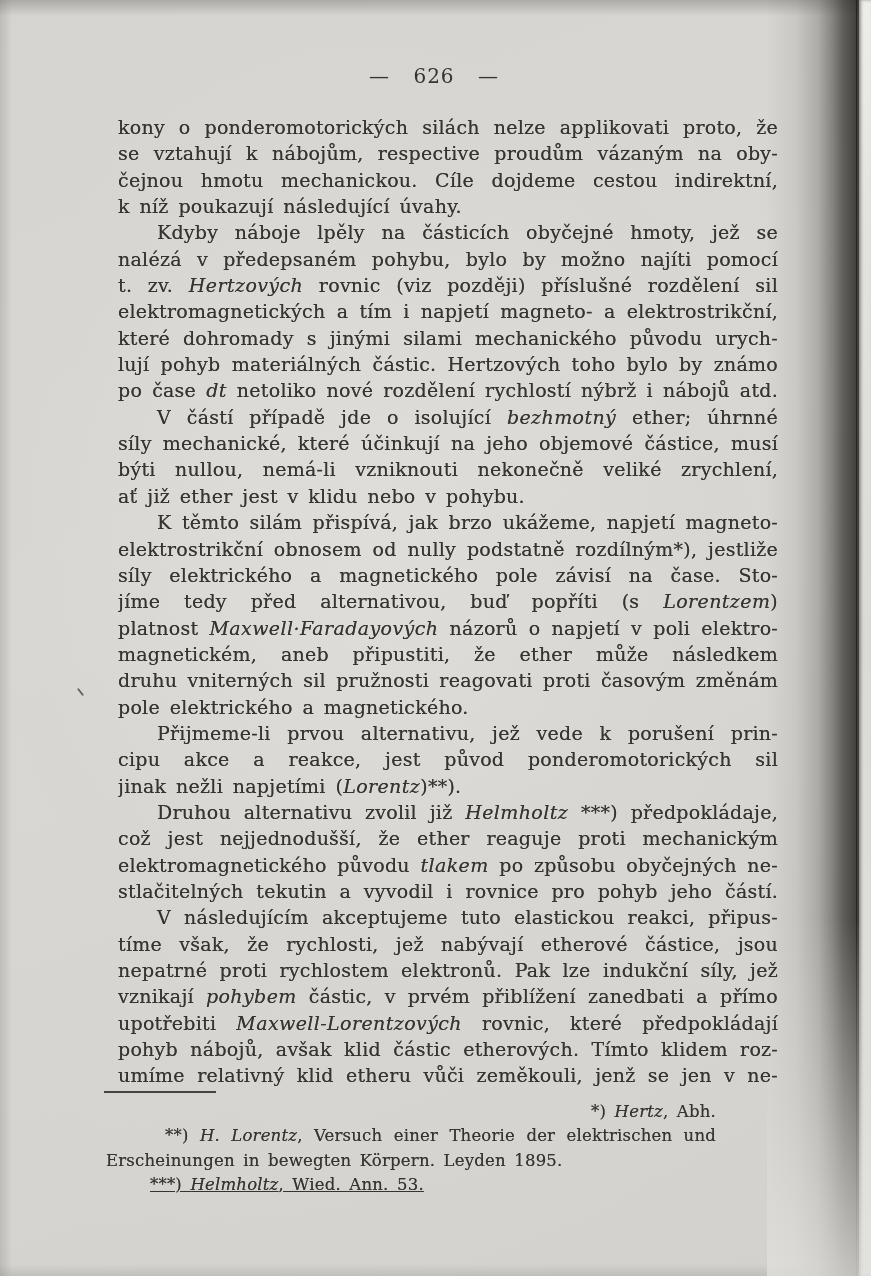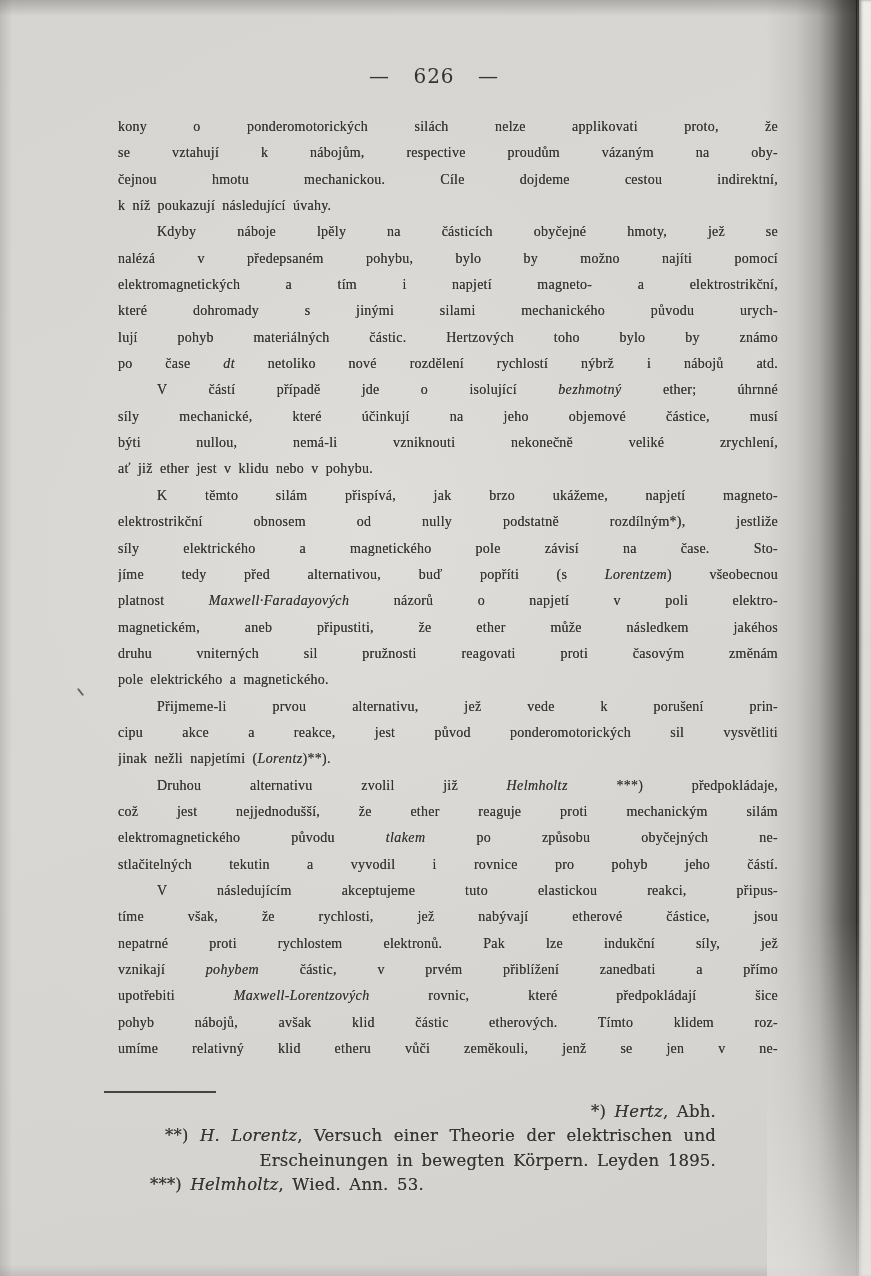--- a/index.html
+++ b/index.html
@@ -44,9 +44,9 @@
     text-align:center;font-size:20px;letter-spacing:1px;word-spacing:16px;
     color:var(--ink,#37342f);}
   .body-text{position:absolute;top:114px;left:118px;width:660px;}
-  .tline{height:26.35px;line-height:26.35px;font-size:14px;letter-spacing:0.25px;
+  .tline{height:26.35px;line-height:26.35px;font-size:19px;letter-spacing:0.25px;
     word-spacing:3.5px;overflow:hidden;text-align:left;
-    text-shadow:0 0 0.6px rgba(55,52,47,0.75);font-family:Liberation Serif, serif;}
+    text-shadow:0 0 0.6px rgba(55,52,47,0.75);}
   .tline.just{text-align:justify;text-align-last:justify;}
   .tline.ind{padding-left:39px;}
   .tline em{font-style:italic;letter-spacing:0.4px;}

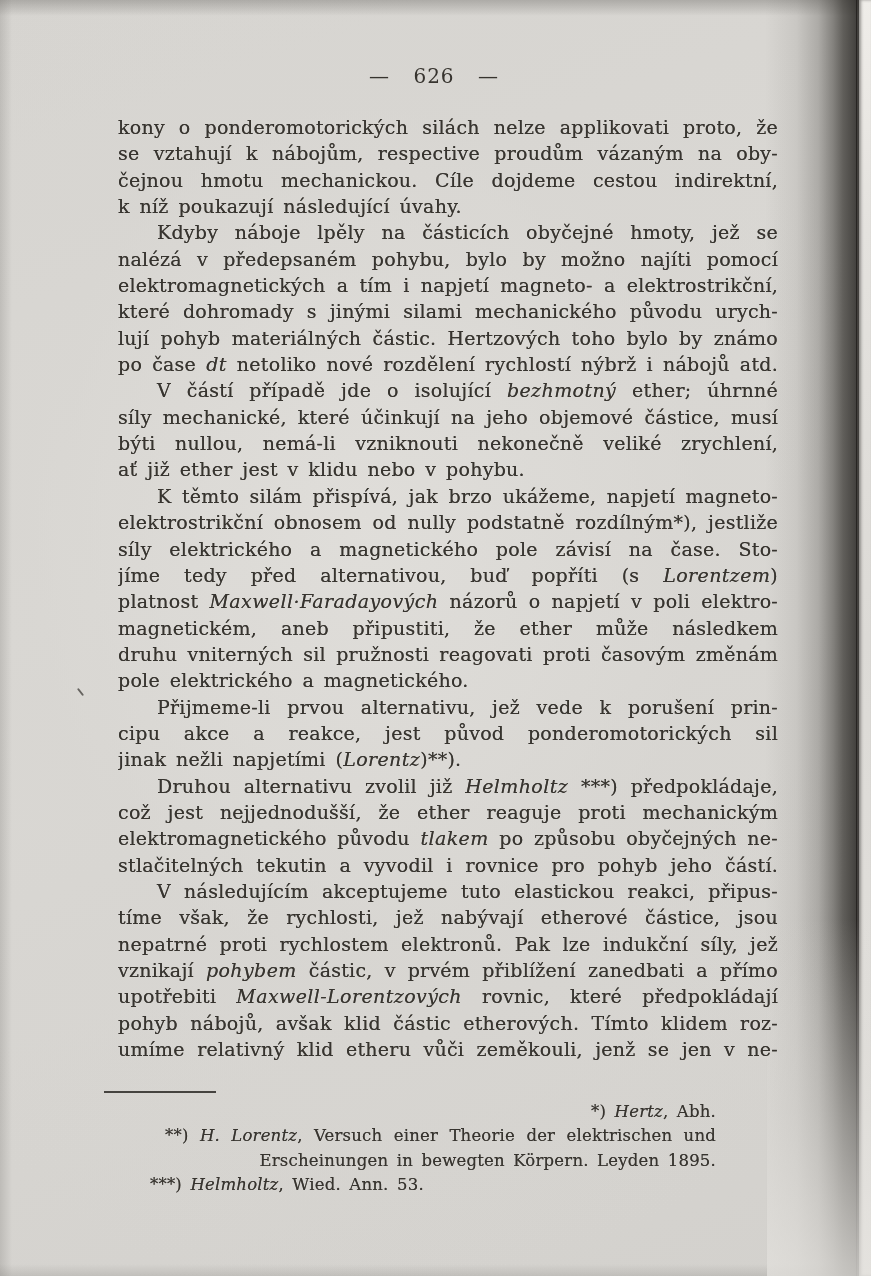--- a/index.html
+++ b/index.html
@@ -85,6 +85,7 @@
       <div class="tline"><span>k níž poukazují následující úvahy.</span></div>
       <div class="tline just ind"><span>Kdyby náboje lpěly na částicích obyčejné hmoty, jež se</span></div>
       <div class="tline just"><span>nalézá v předepsaném pohybu, bylo by možno najíti pomocí</span></div>
+      <div class="tline just"><span>t. zv. </span><em>Hertzových</em><span> rovnic (viz později) příslušné rozdělení sil</span></div>
       <div class="tline just"><span>elektromagnetických a tím i napjetí magneto- a elektrostrikční,</span></div>
       <div class="tline just"><span>které dohromady s jinými silami mechanického původu urych-</span></div>
       <div class="tline just"><span>lují pohyb materiálných částic. Hertzových toho bylo by známo</span></div>

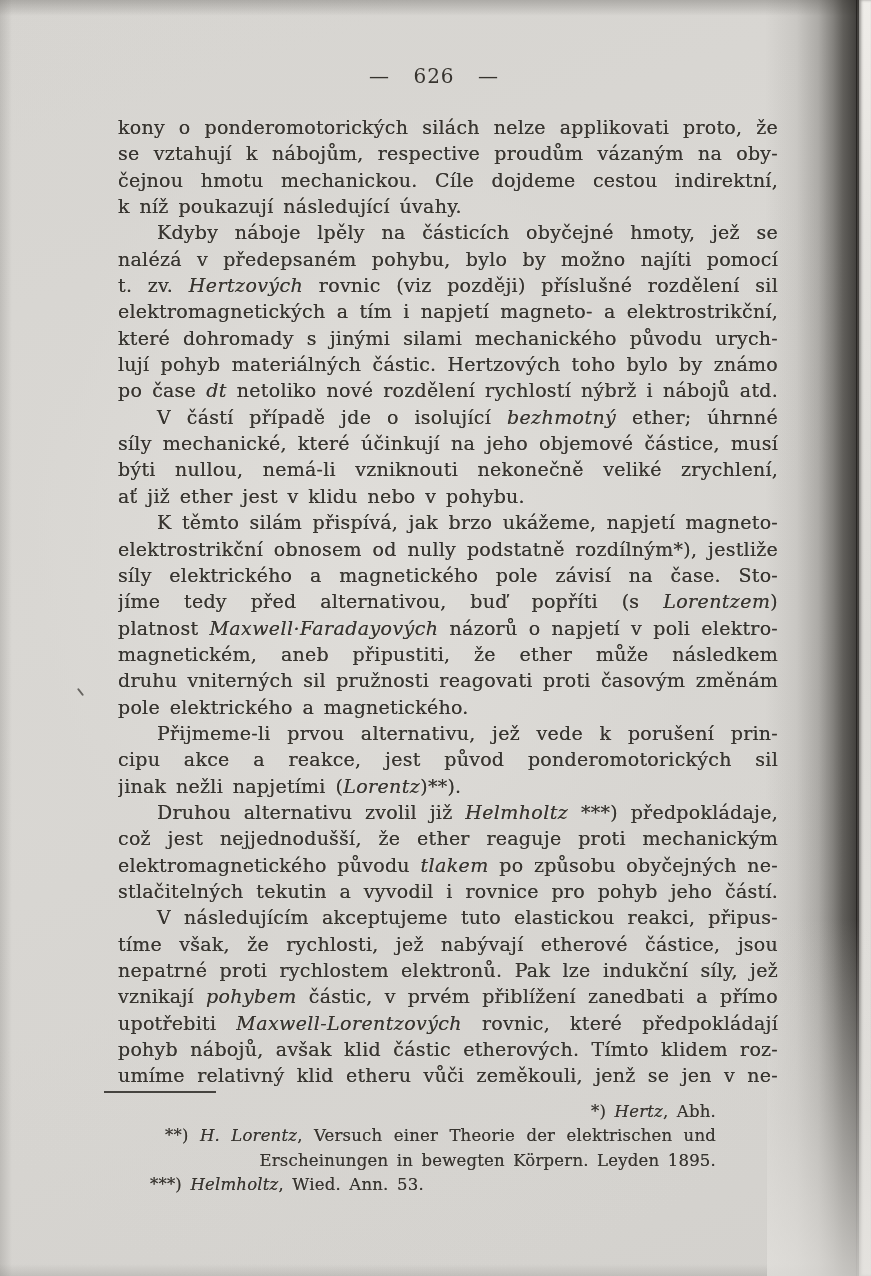--- a/index.html
+++ b/index.html
@@ -60,7 +60,7 @@
   .fline.stars-1{padding-left:69px;text-align:right;}
   .fline.stars-2{padding-left:59px;}
   .fline.stars-3{padding-left:44px;}
-  .fline.stars-0{padding-left:0;text-align:right;}
+  .fline.stars-0{padding-left:0;}
   .fline em{font-style:italic;}
 </style>
 </head>

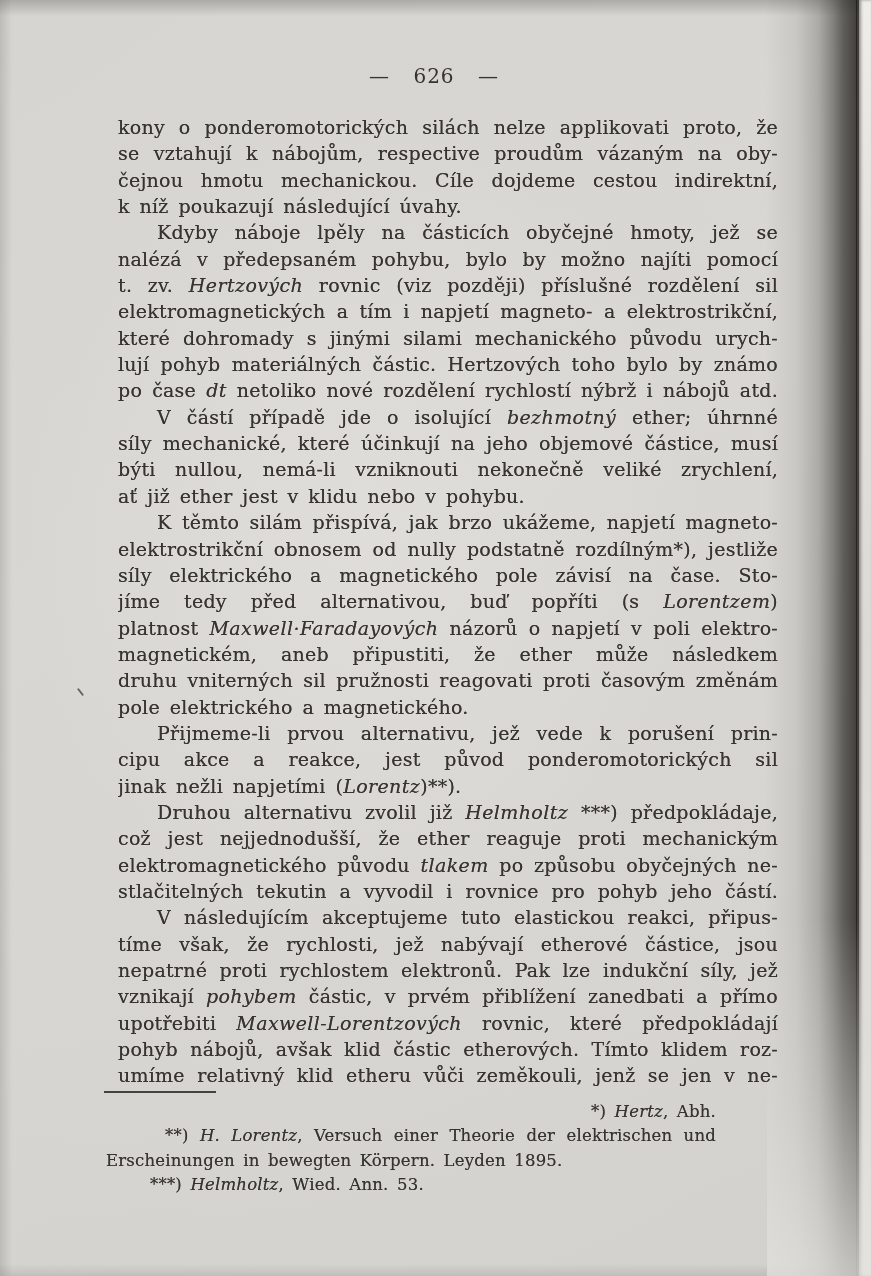--- a/index.html
+++ b/index.html
@@ -59,7 +59,7 @@
   .fline.just{text-align:justify;text-align-last:justify;}
   .fline.stars-1{padding-left:69px;text-align:right;}
   .fline.stars-2{padding-left:59px;}
-  .fline.stars-3{padding-left:44px;}
+  .fline.stars-3{padding-left:44px;text-decoration:underline;}
   .fline.stars-0{padding-left:0;}
   .fline em{font-style:italic;}
 </style>

